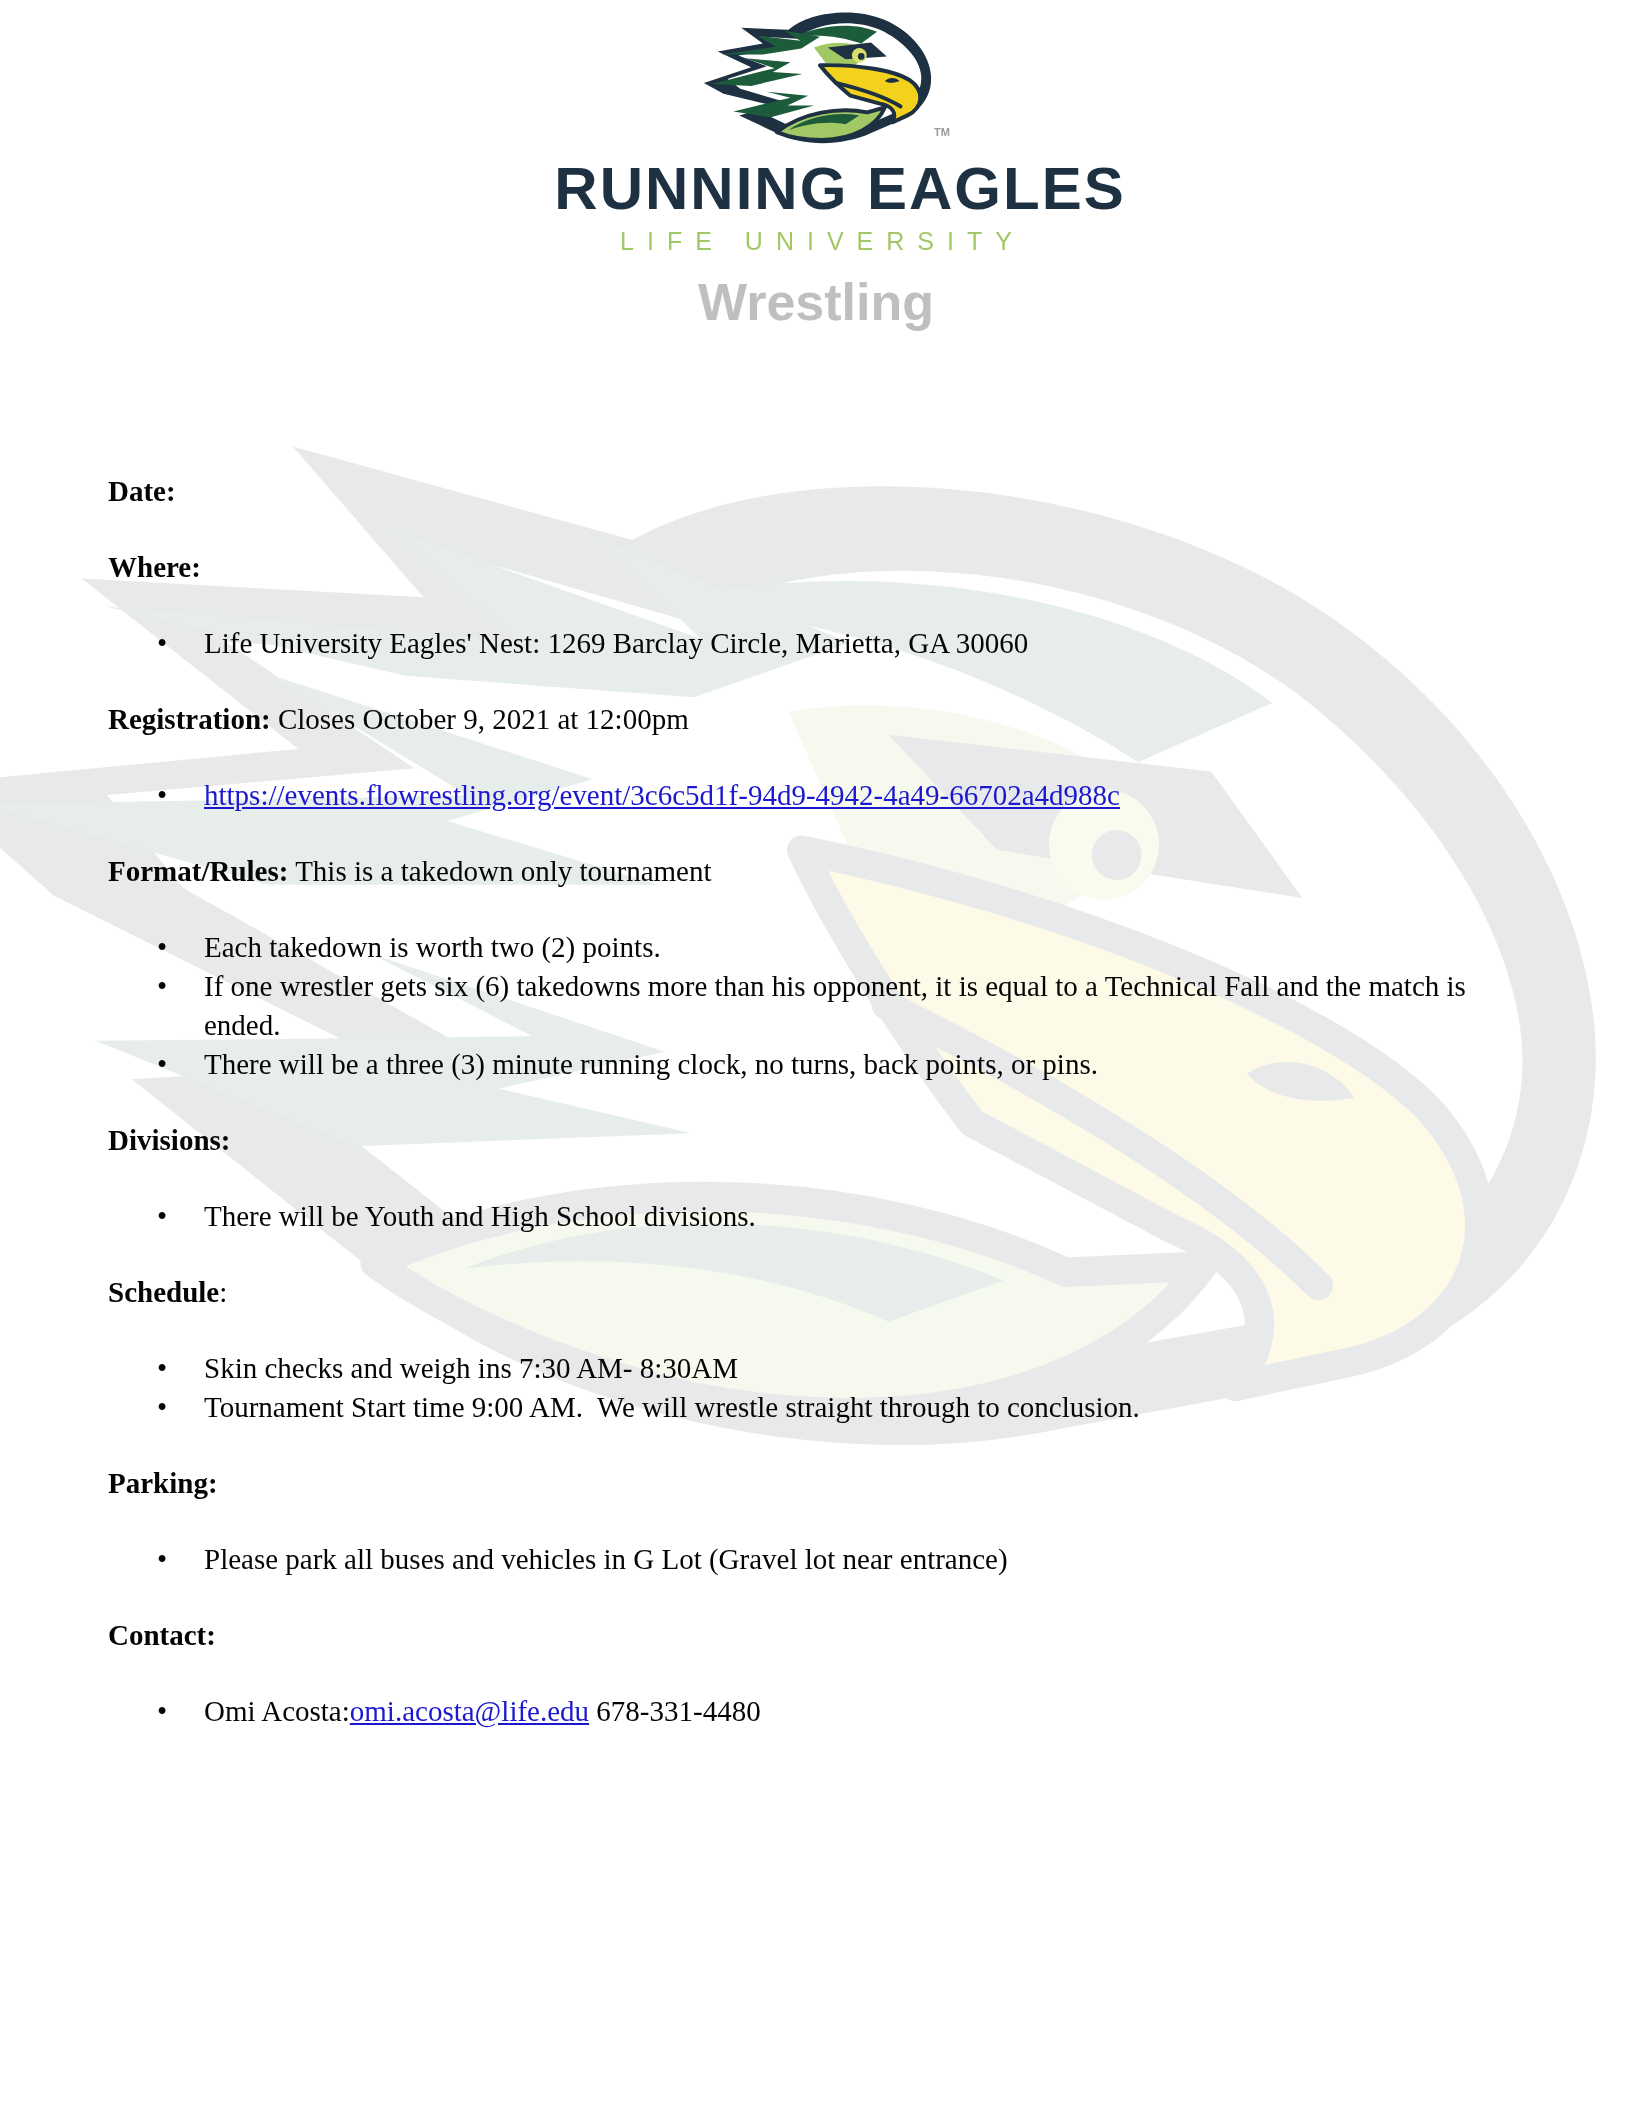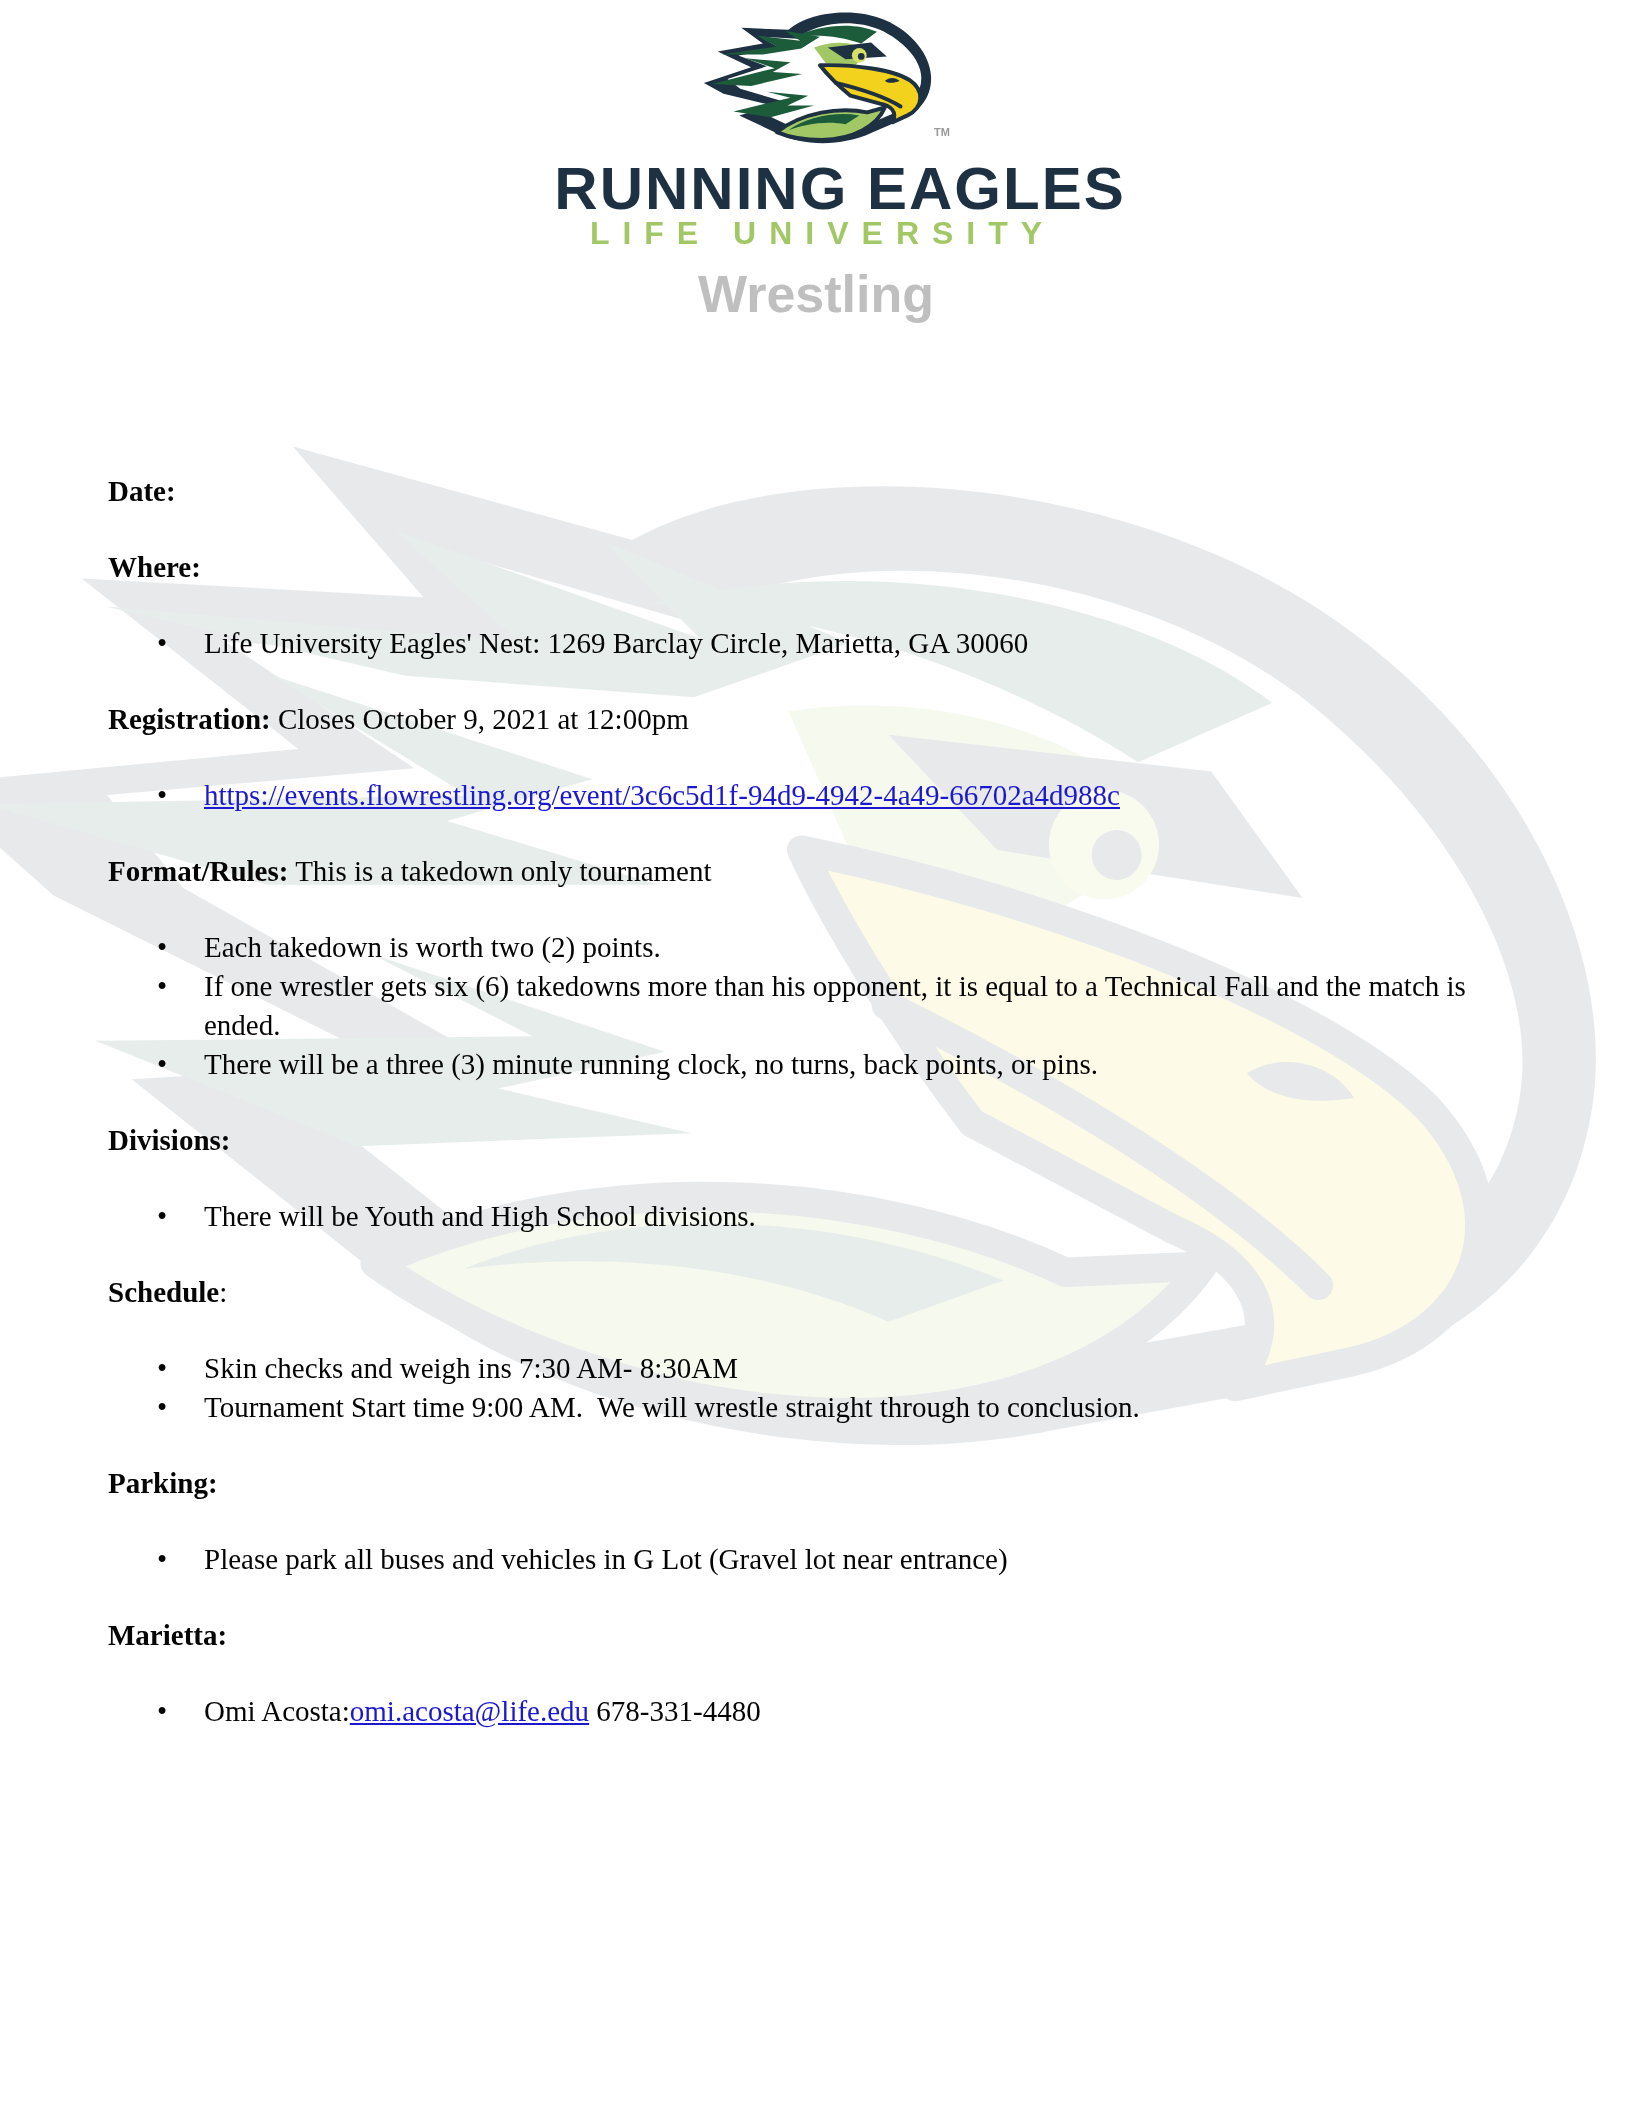--- a/index.html
+++ b/index.html
@@ -46,10 +46,10 @@
     padding-left:48px;
   }
   .university {
-    margin-top:0;
-    font-family:"Liberation Sans", sans-serif;
-    font-weight:bold;
-    font-size:32px;
+    margin-top:8px;
+    font-family:"Liberation Sans", sans-serif;
+    font-weight:normal;
+    font-size:25px;
     line-height:27px;
     letter-spacing:13px;
     text-indent:13px;

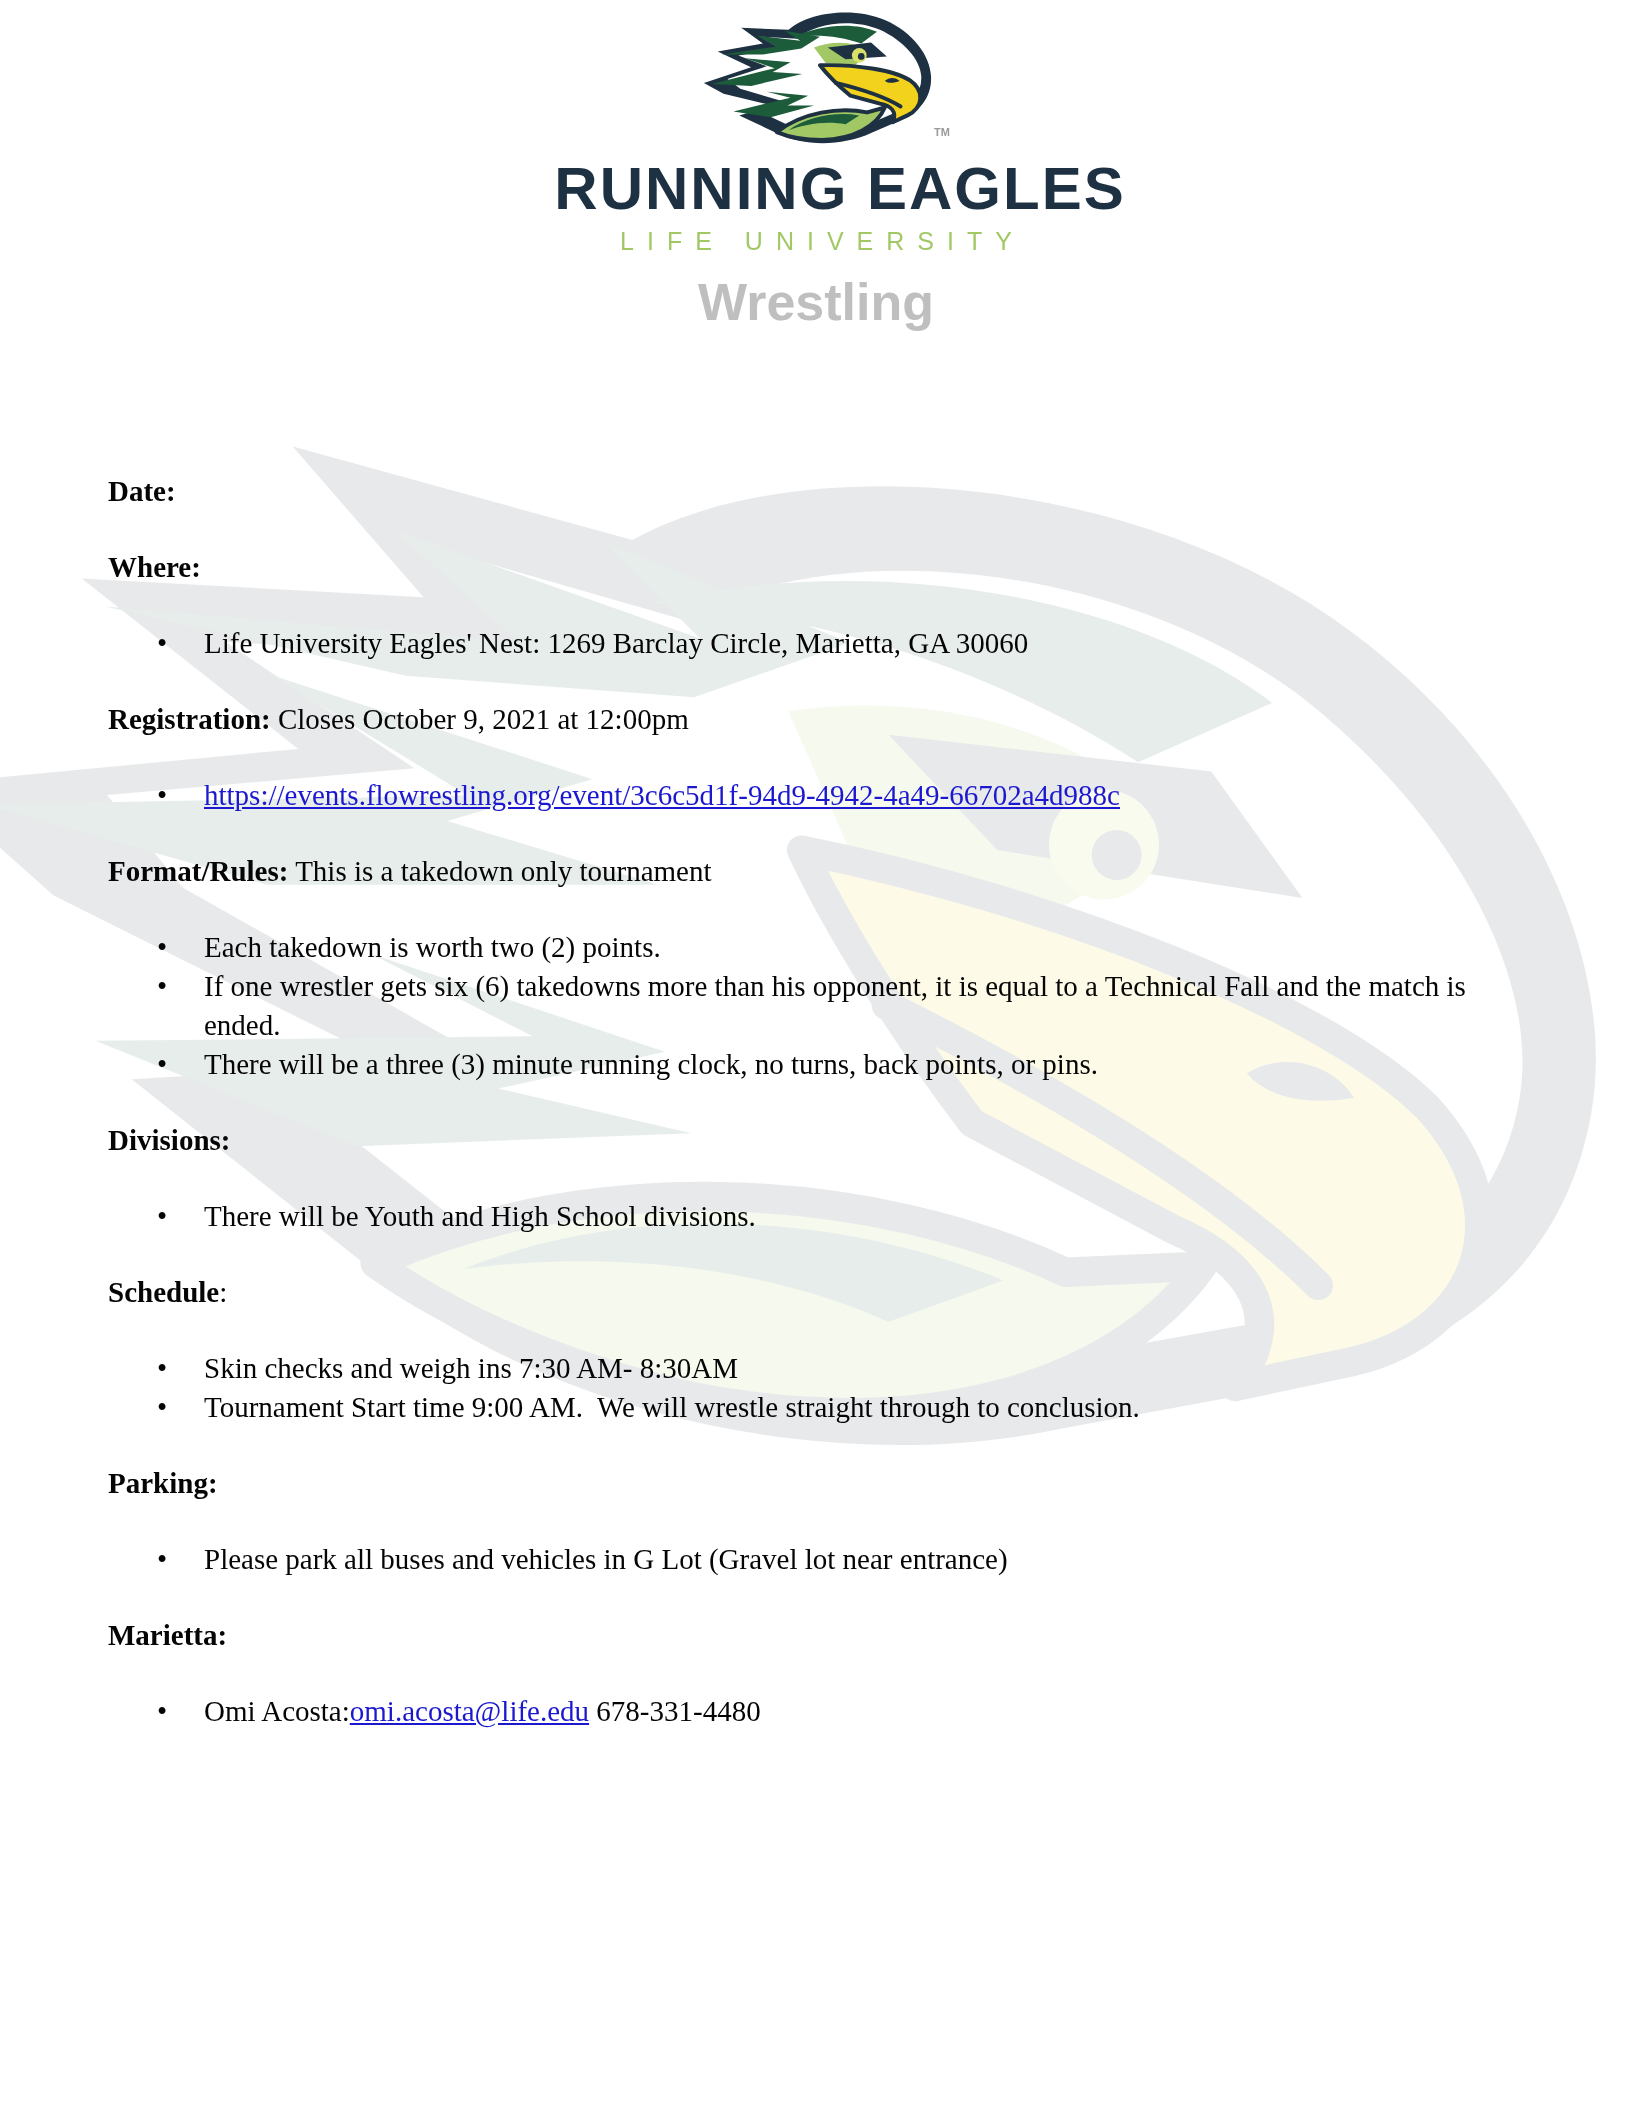--- a/index.html
+++ b/index.html
@@ -188,7 +188,7 @@
   </section>
 
   <section class="doc-section">
-    <p class="heading"><b class="hb">Marietta:</b><span class="hr"></span></p>
+    <p class="heading"><b class="hb">Contact:</b><span class="hr"></span></p>
     <ul class="bullets">
           <li><span>Omi Acosta:</span><a class="doc-link" href="#">omi.acosta@life.edu</a><span> 678-331-4480</span></li>
         </ul>

